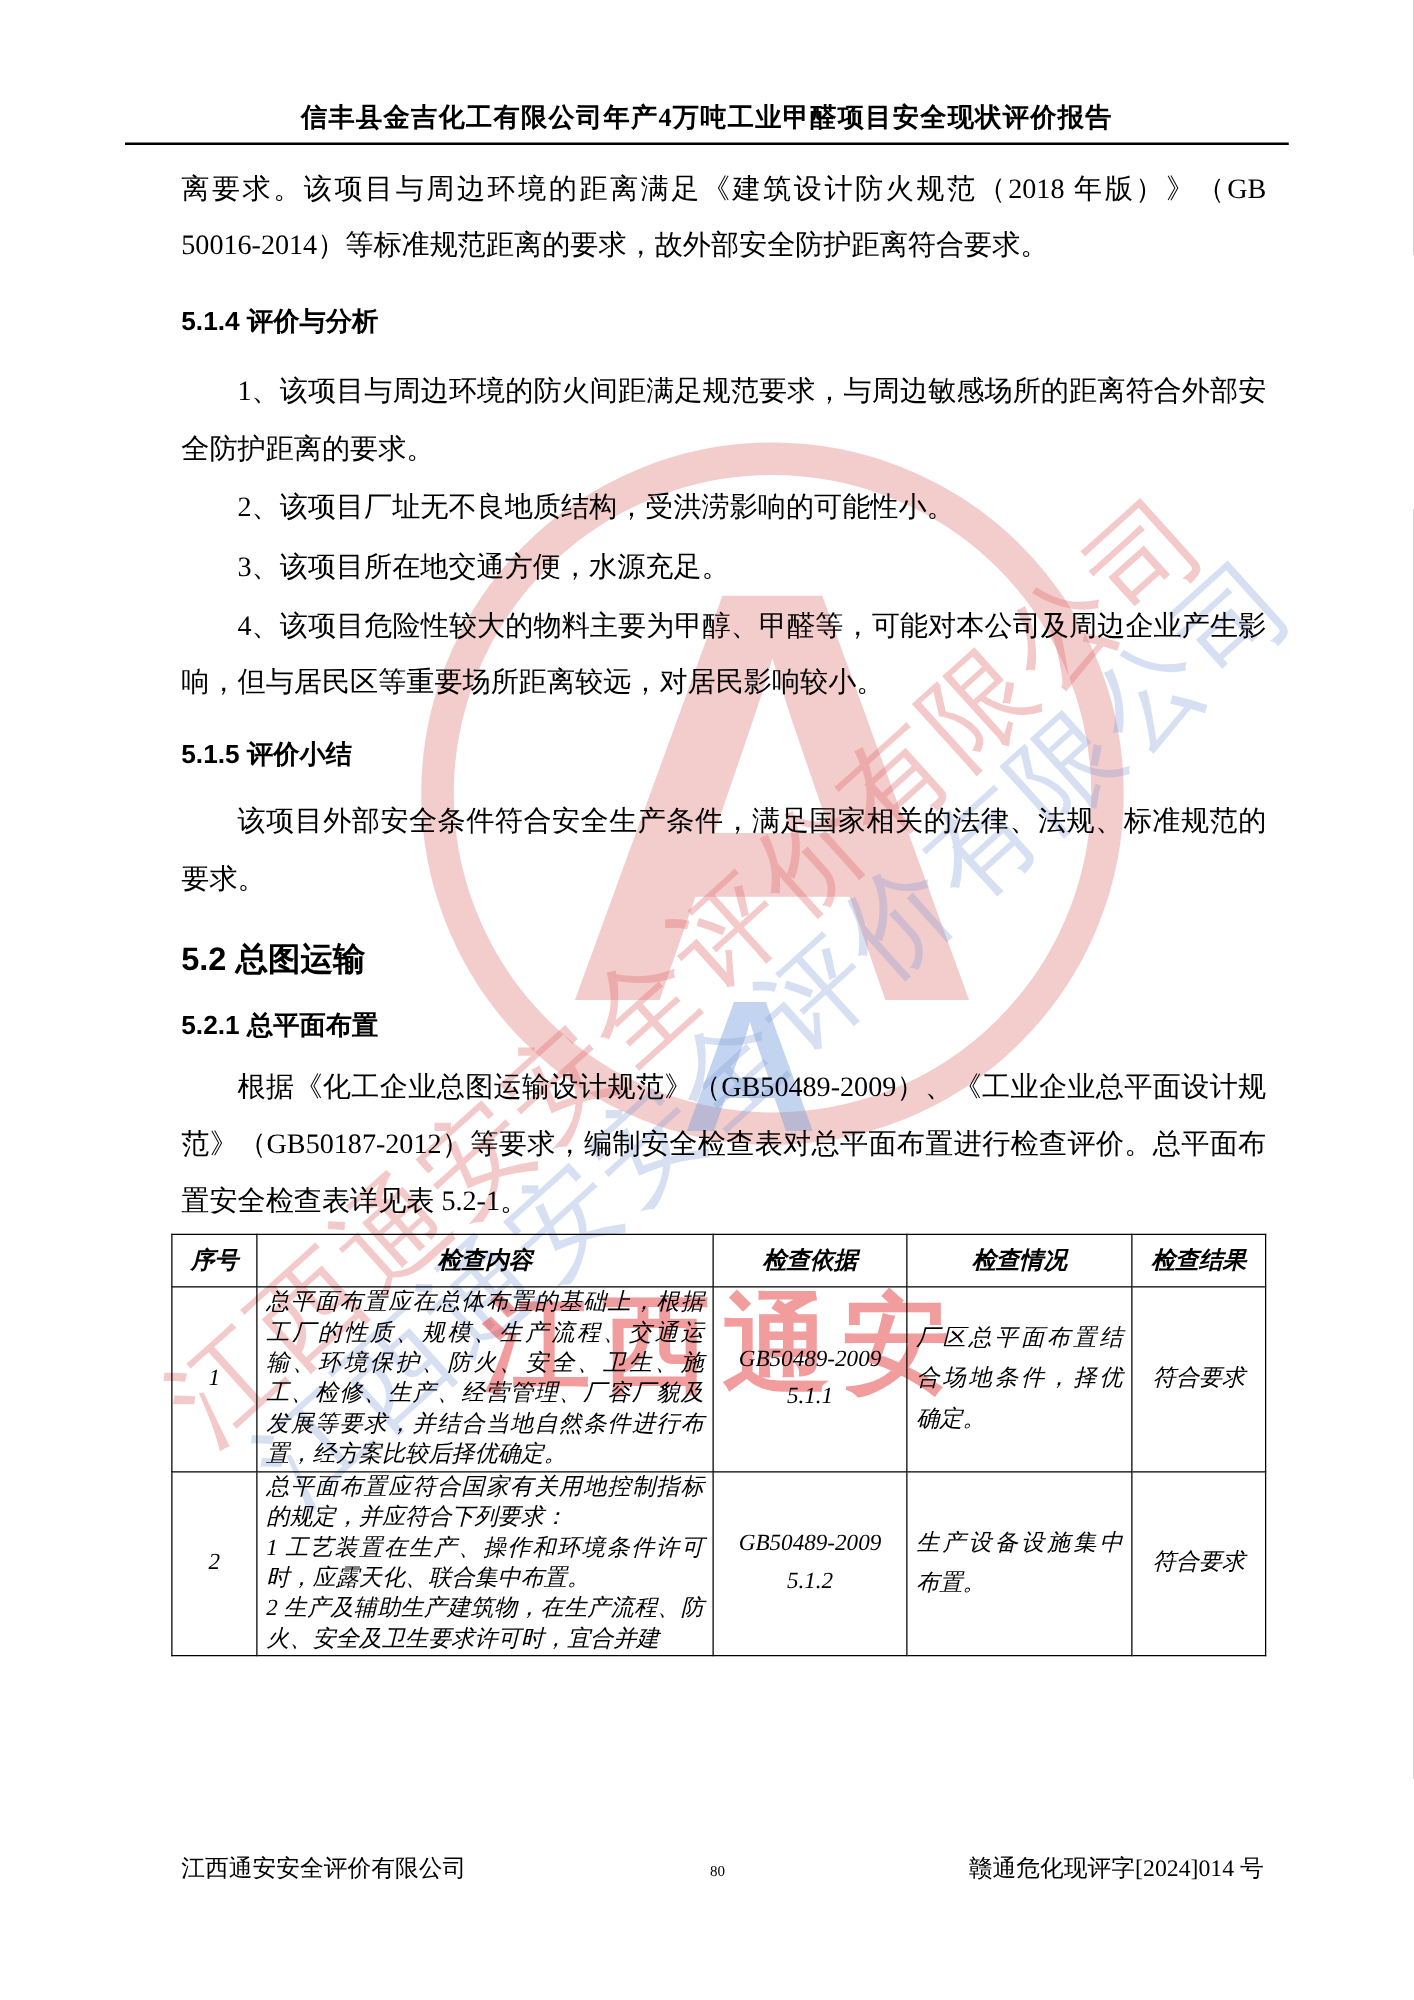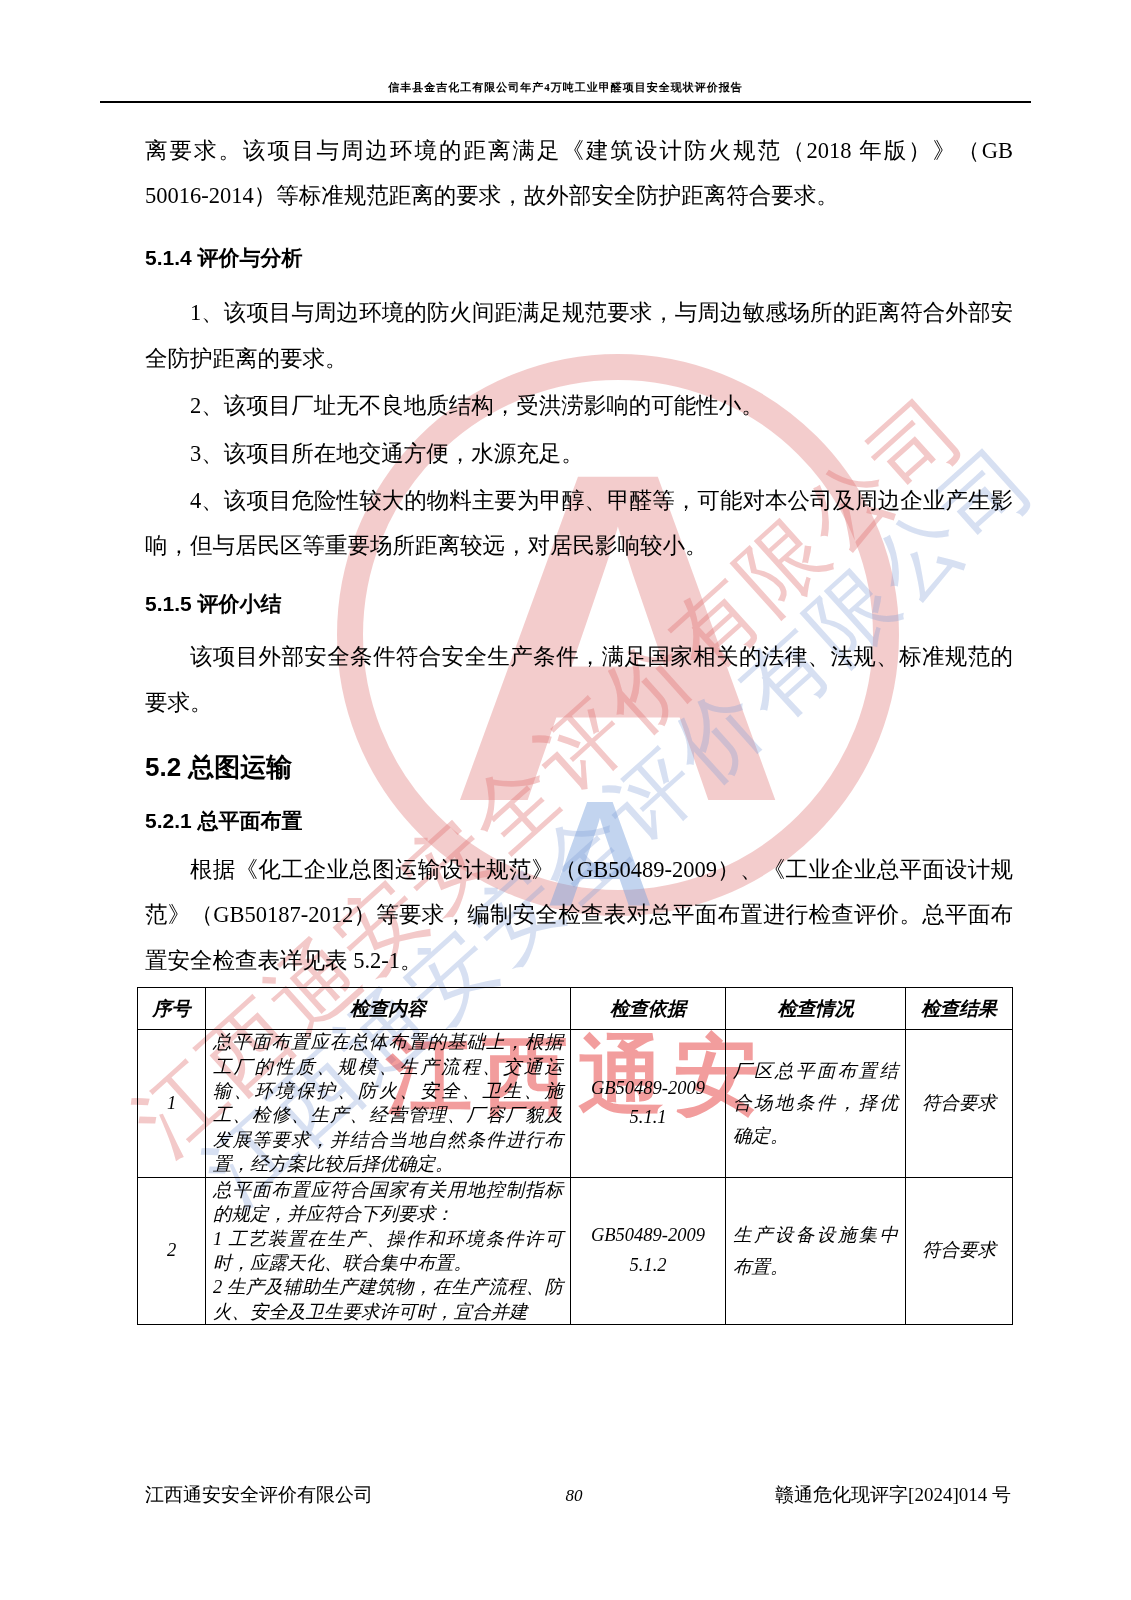--- a/index.html
+++ b/index.html
@@ -29,7 +29,7 @@
     right: 100px;
     z-index: 2;
     text-align: center;
-    font-size: 11px;
+    font-size: 21px;
     font-weight: bold;
     letter-spacing: 1px;
     padding-bottom: 6px;

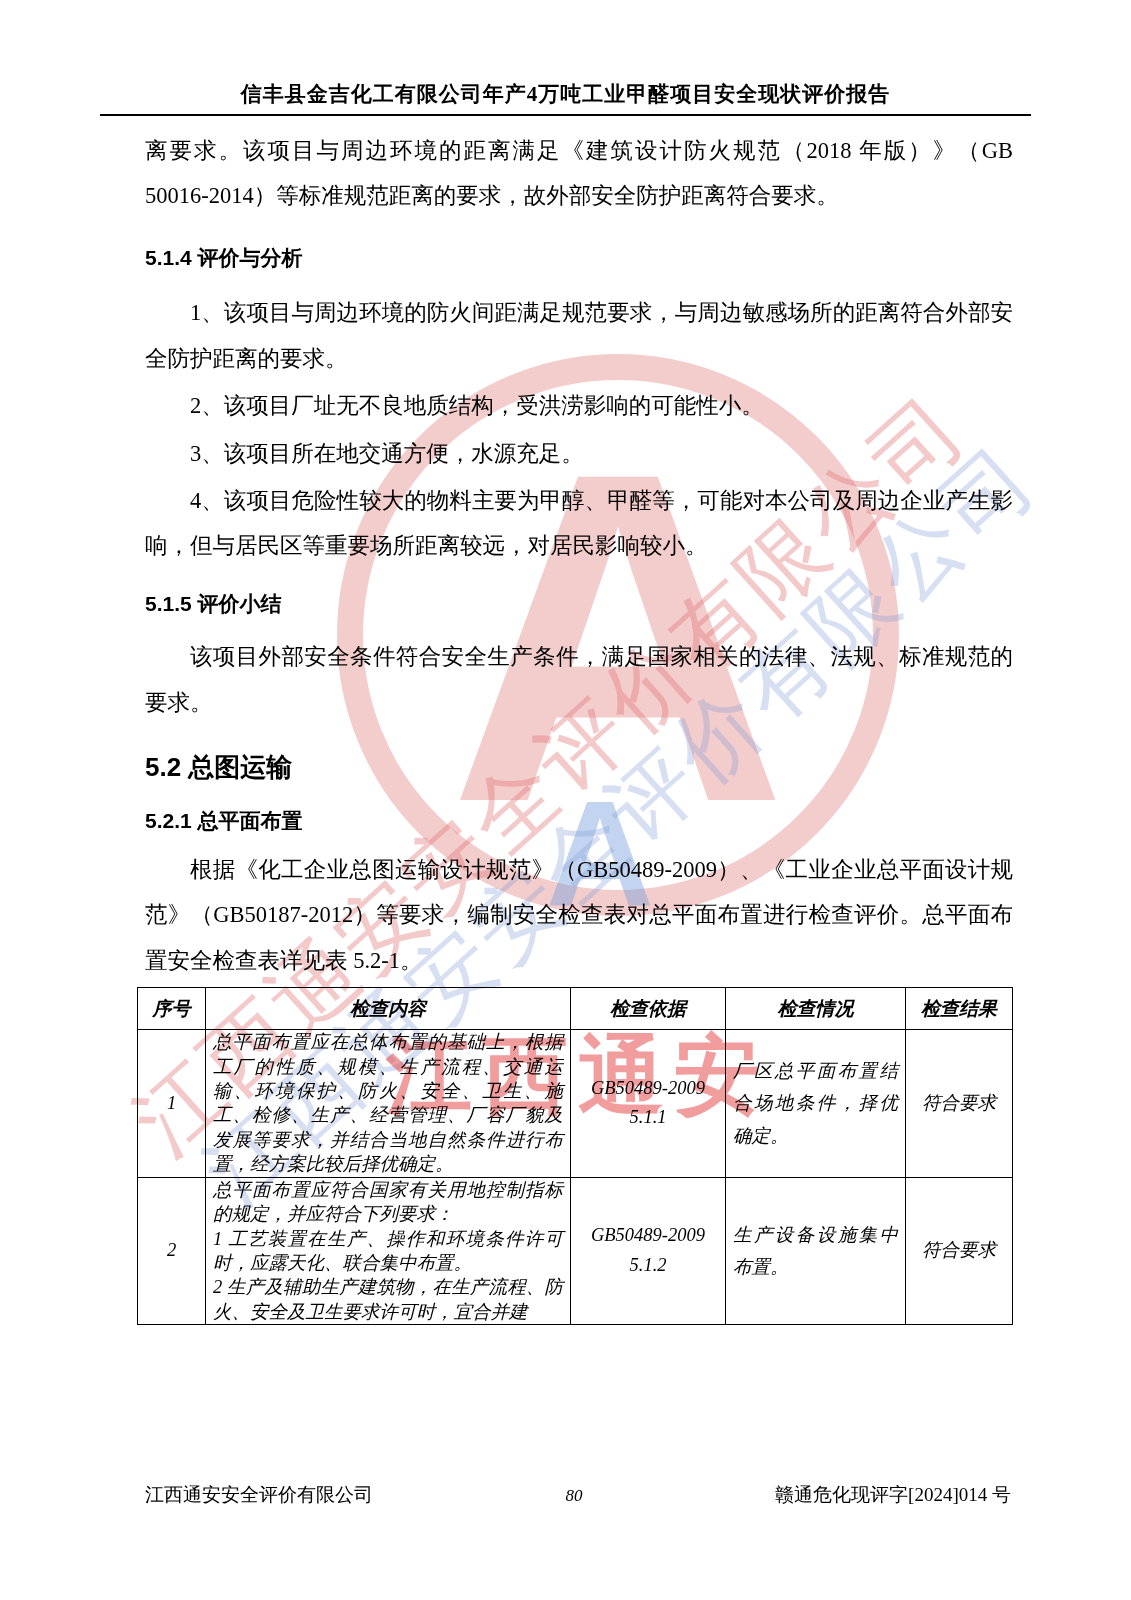--- a/index.html
+++ b/index.html
@@ -113,7 +113,7 @@
     align-items: baseline;
     font-size: 19px;
   }
-  .doc-footer .page-num { font-size: 17px; font-style: italic; }
+  .doc-footer .page-num { font-size: 12px; }
 </style>
 </head>
 <body>

